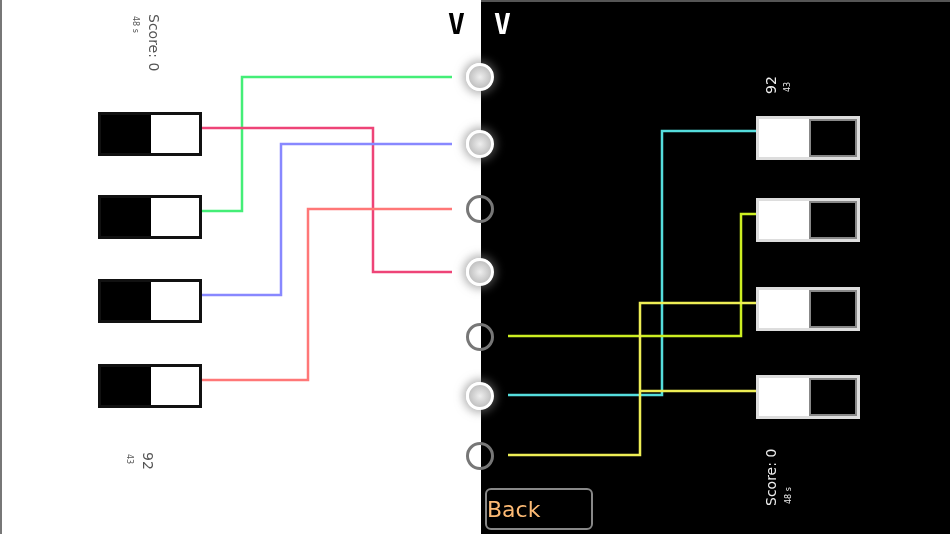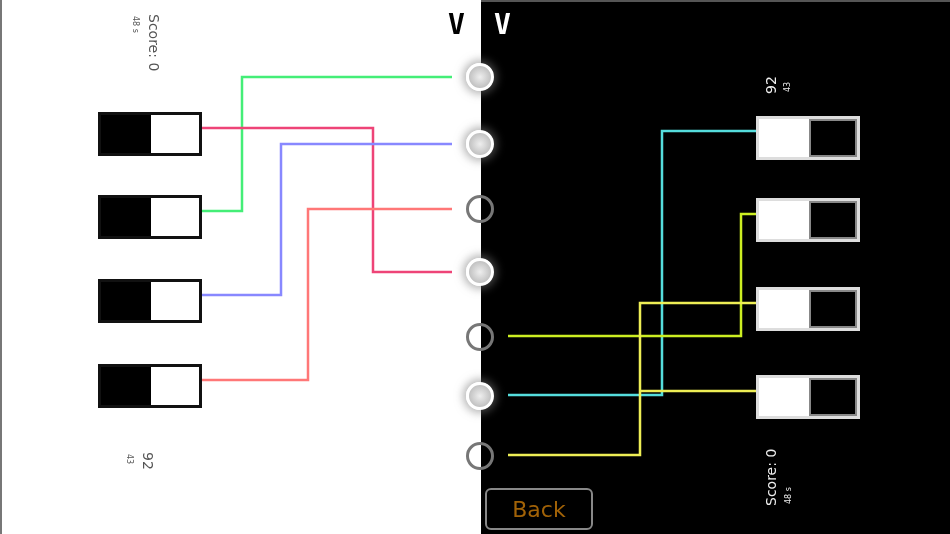--- a/index.html
+++ b/index.html
@@ -20,7 +20,7 @@
   .big{font-size:14px;}
   .small{font-size:8px;}
   .glyph{position:absolute;font-family:"DejaVu Sans Mono",monospace;font-size:28px;font-weight:bold;}
-  .back{position:absolute;left:485px;top:488px;width:108px;height:42px;border:2px solid #888;border-radius:6px;color:#a16207;font-size:22px;text-align:center;line-height:40px;box-sizing:border-box;background:#000;cursor:pointer;}
+  .back{position:absolute;left:485px;top:488px;width:108px;height:42px;border:2px solid #888;border-radius:6px;color:#fdba74;font-size:22px;line-height:40px;box-sizing:border-box;background:#000;cursor:pointer;}
 </style>
 </head>
 <body>

